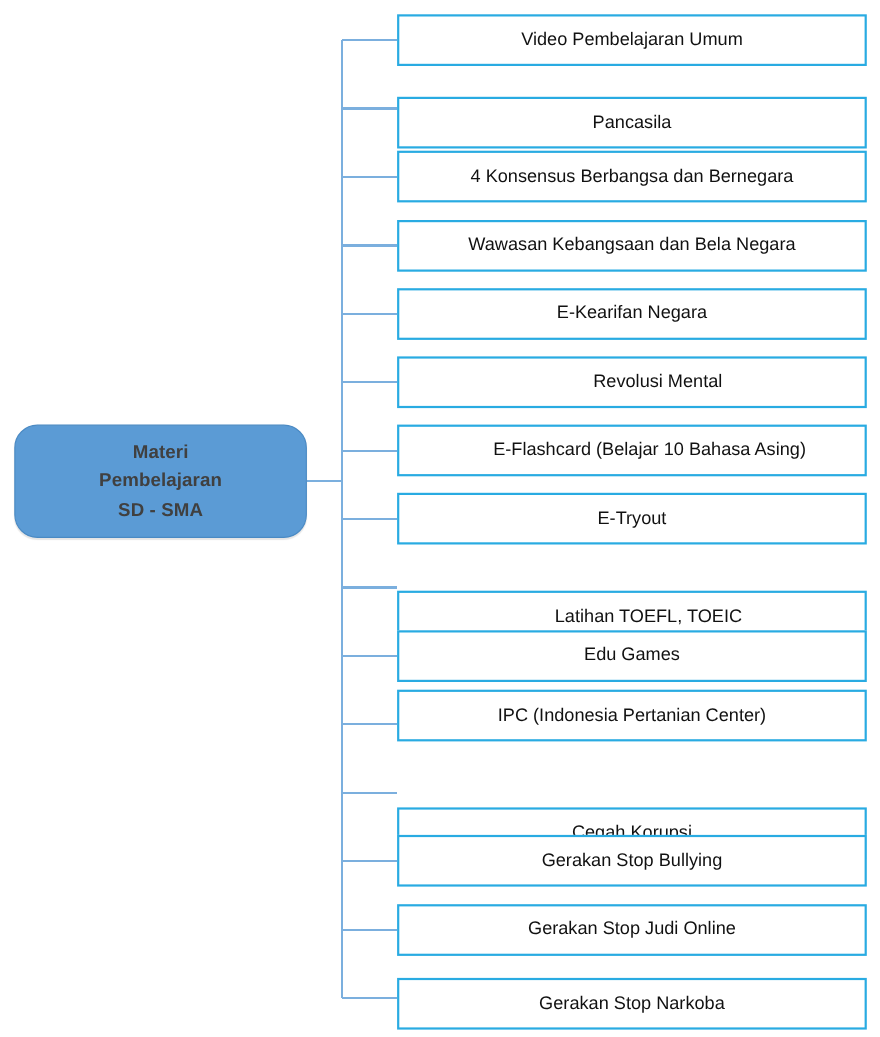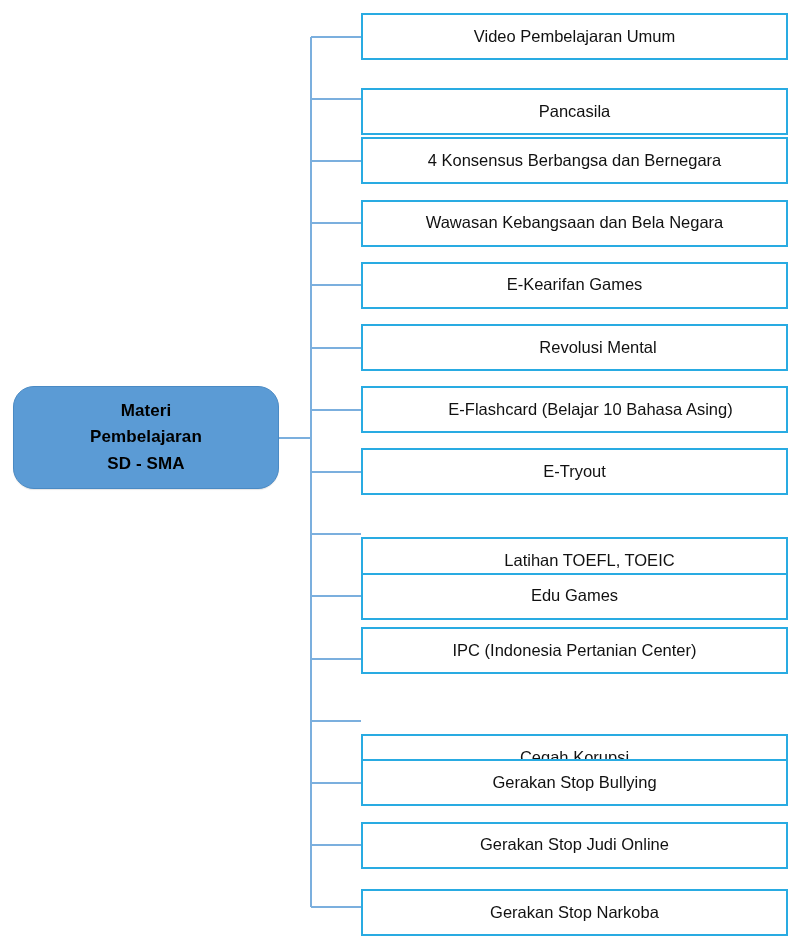--- a/index.html
+++ b/index.html
@@ -124,7 +124,7 @@
         <div class="leaf-label">Wawasan Kebangsaan dan Bela Negara</div>
       </div>
       <div class="leaf-node" style="top: 261.8px; border-color: rgb(41, 171, 226);">
-        <div class="leaf-label">E-Kearifan Games</div>
+        <div class="leaf-label">E-Kearifan Negara</div>
       </div>
       <div class="leaf-node" style="top: 324px; border-color: rgb(41, 171, 226); padding-left: 47px;">
         <div class="leaf-label">Revolusi Mental</div>

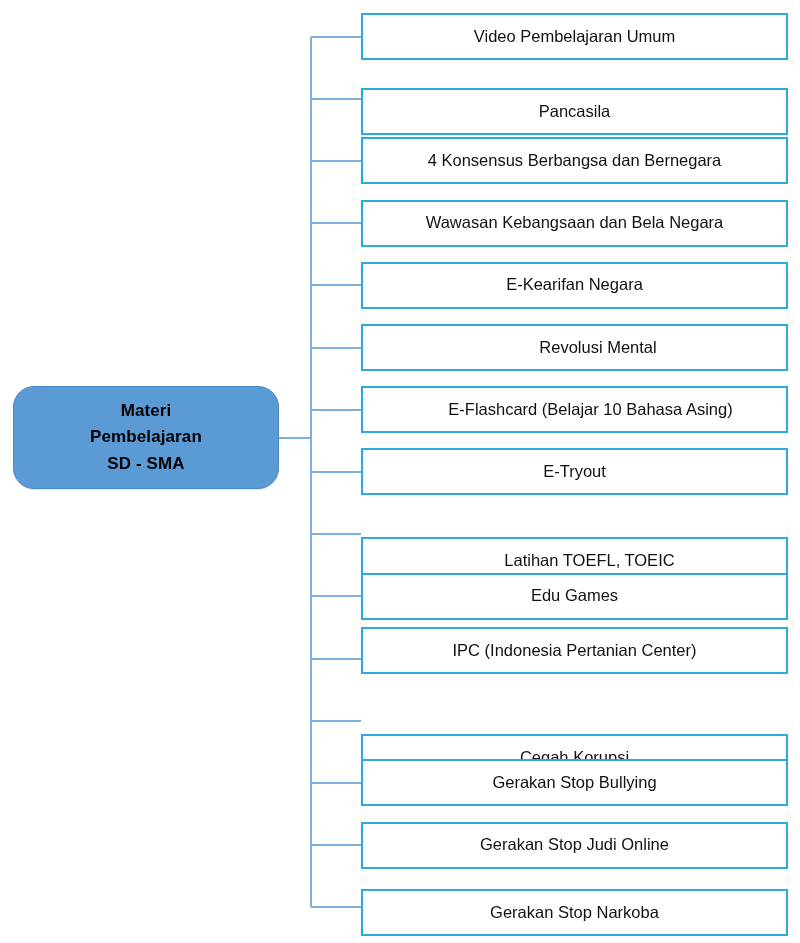--- a/index.html
+++ b/index.html
@@ -48,7 +48,7 @@
     box-shadow: 0 1px 1px rgba(0,0,0,0.10);
   }
   #root-node .root-label {
-    color: #000000;
+    color: #404040;
     font-weight: bold;
     font-size: 17px;
     line-height: 1.55;

